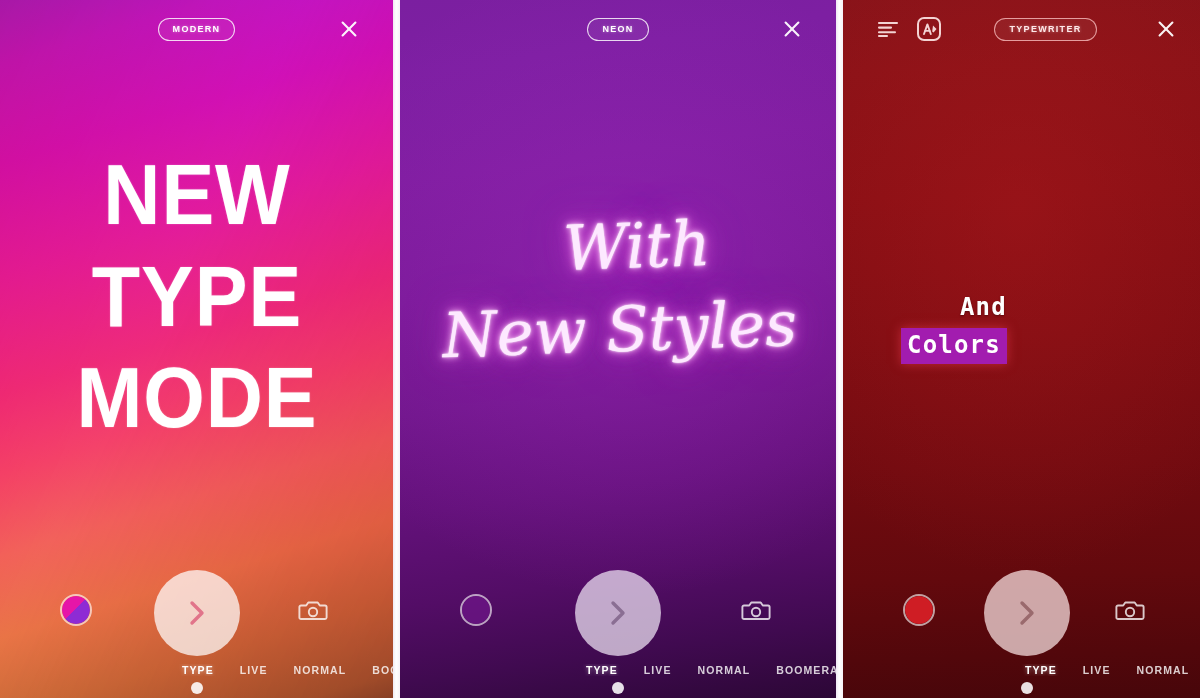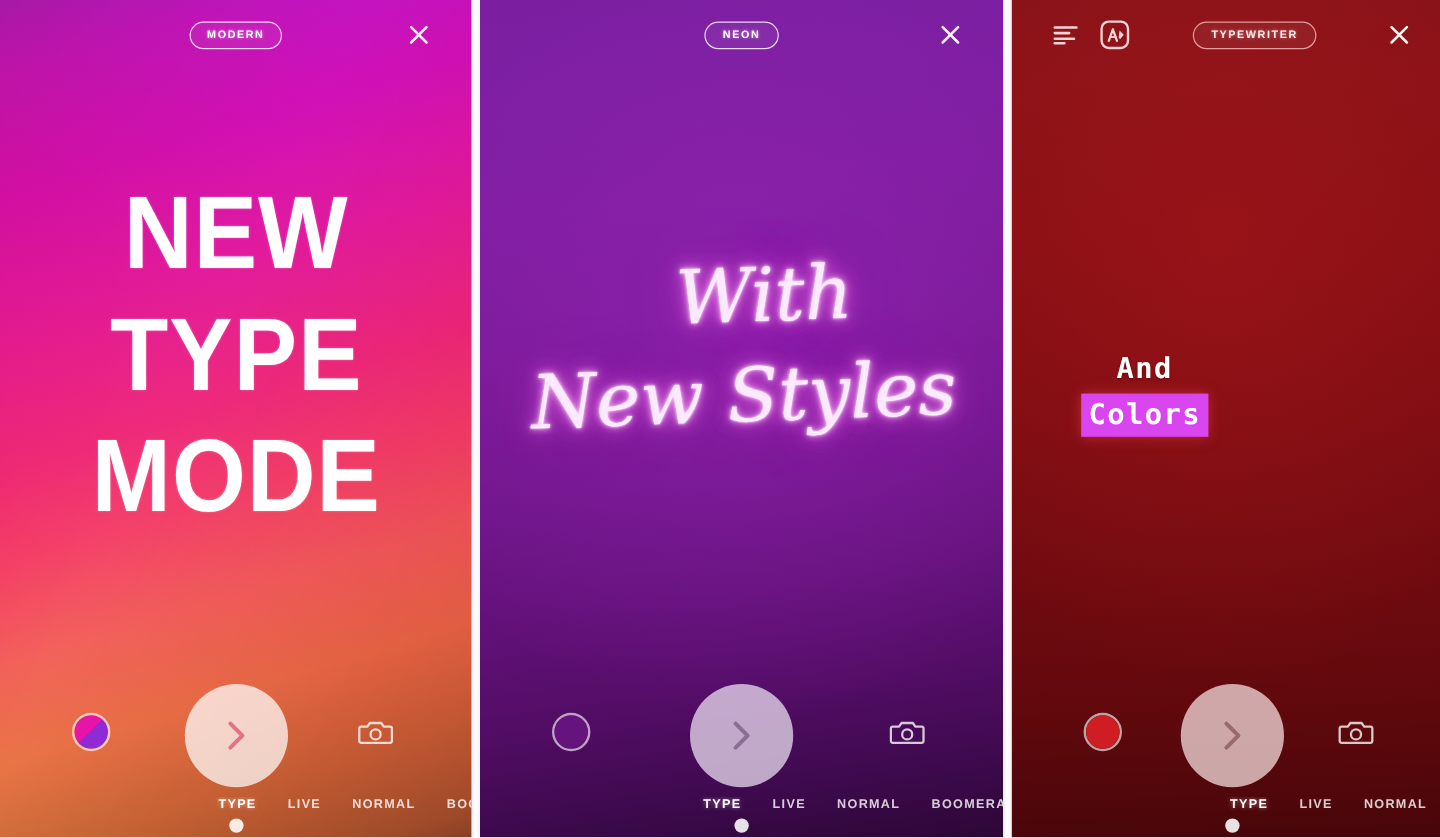--- a/index.html
+++ b/index.html
@@ -208,7 +208,7 @@
     position: absolute;
     left: 58px;
     top: 292px;
-    text-align: center;
+    text-align: right;
   }
   .type-line {
     font-family: "DejaVu Sans Mono", monospace;

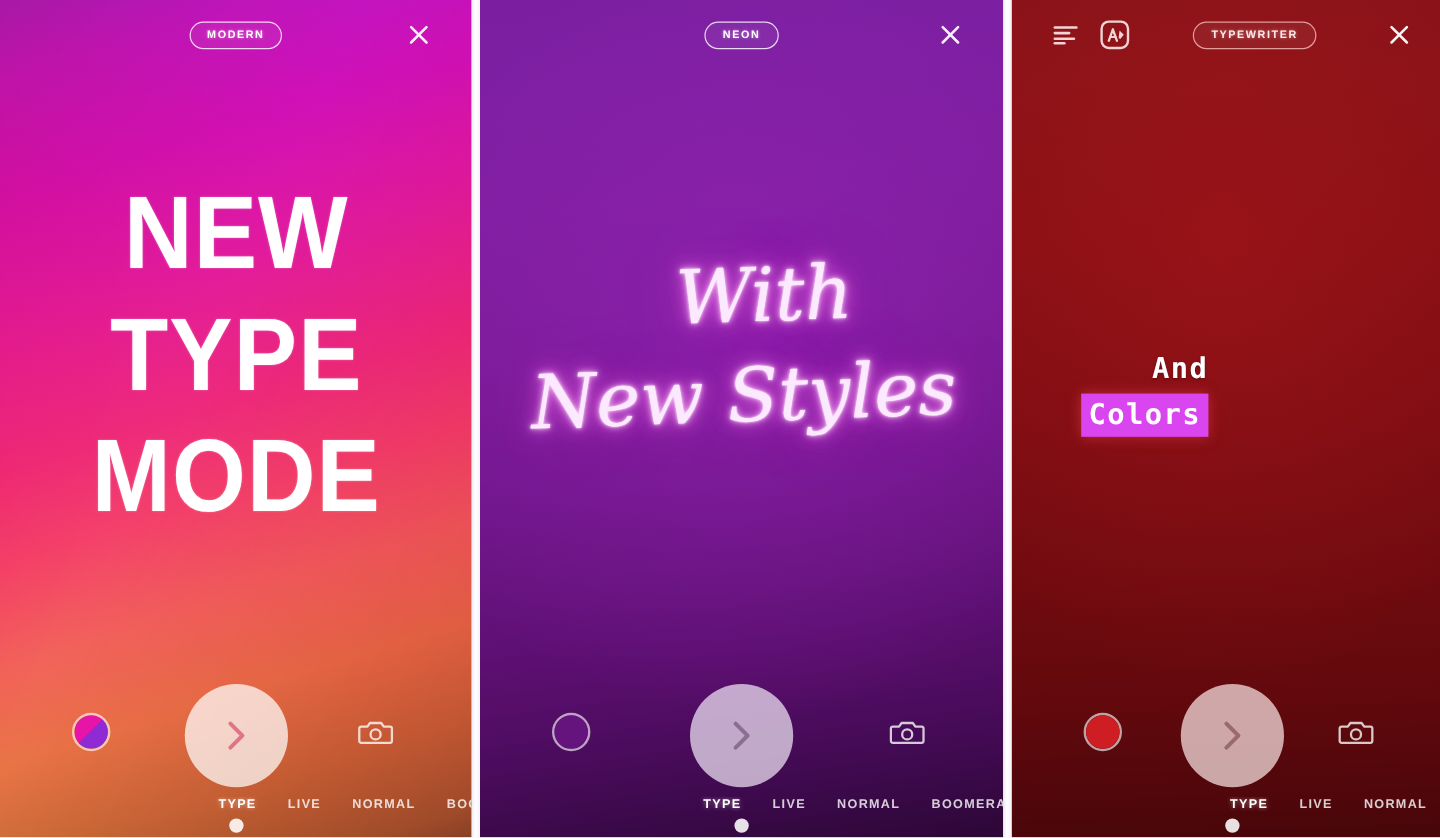--- a/index.html
+++ b/index.html
@@ -224,7 +224,7 @@
   }
   .type-line.highlight {
     color: #ffffff;
-    background: #d946ef;
+    background: #a21caf;
     padding: 2px 6px 3px 6px;
     box-shadow: 0 0 10px rgba(239,62,85,.55);
   }

